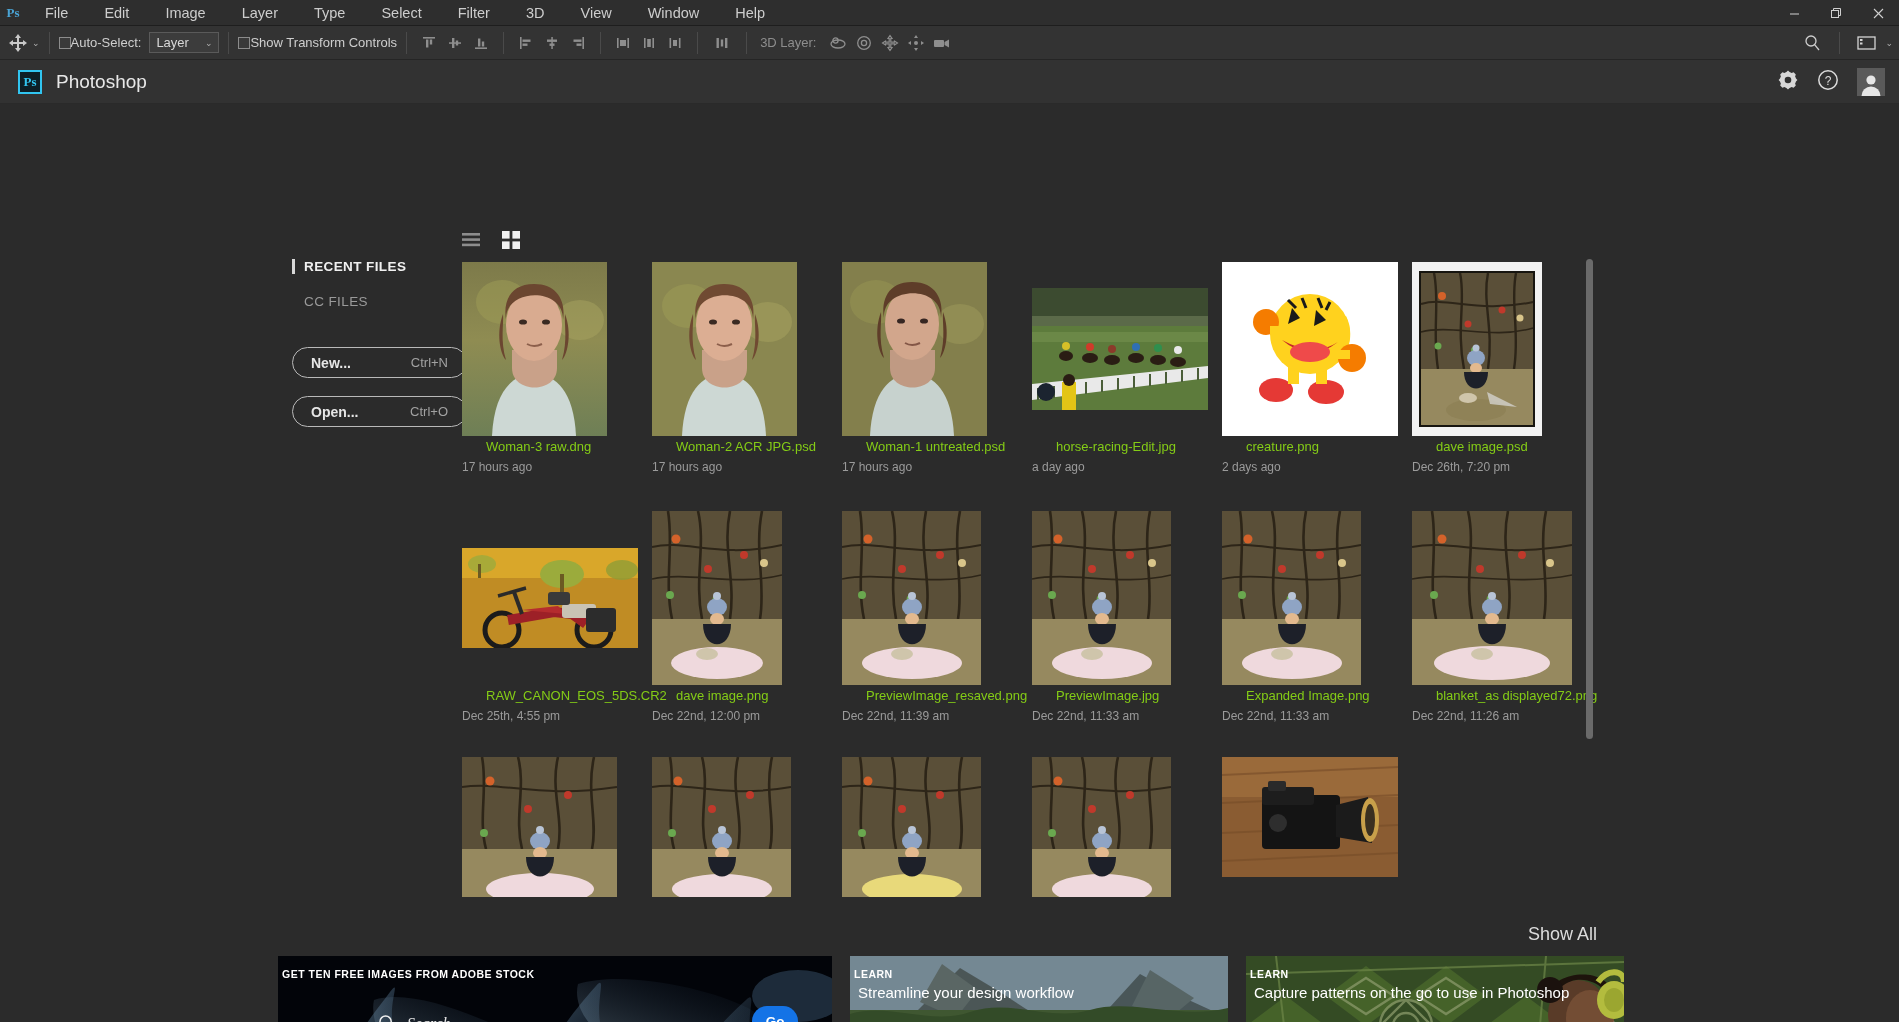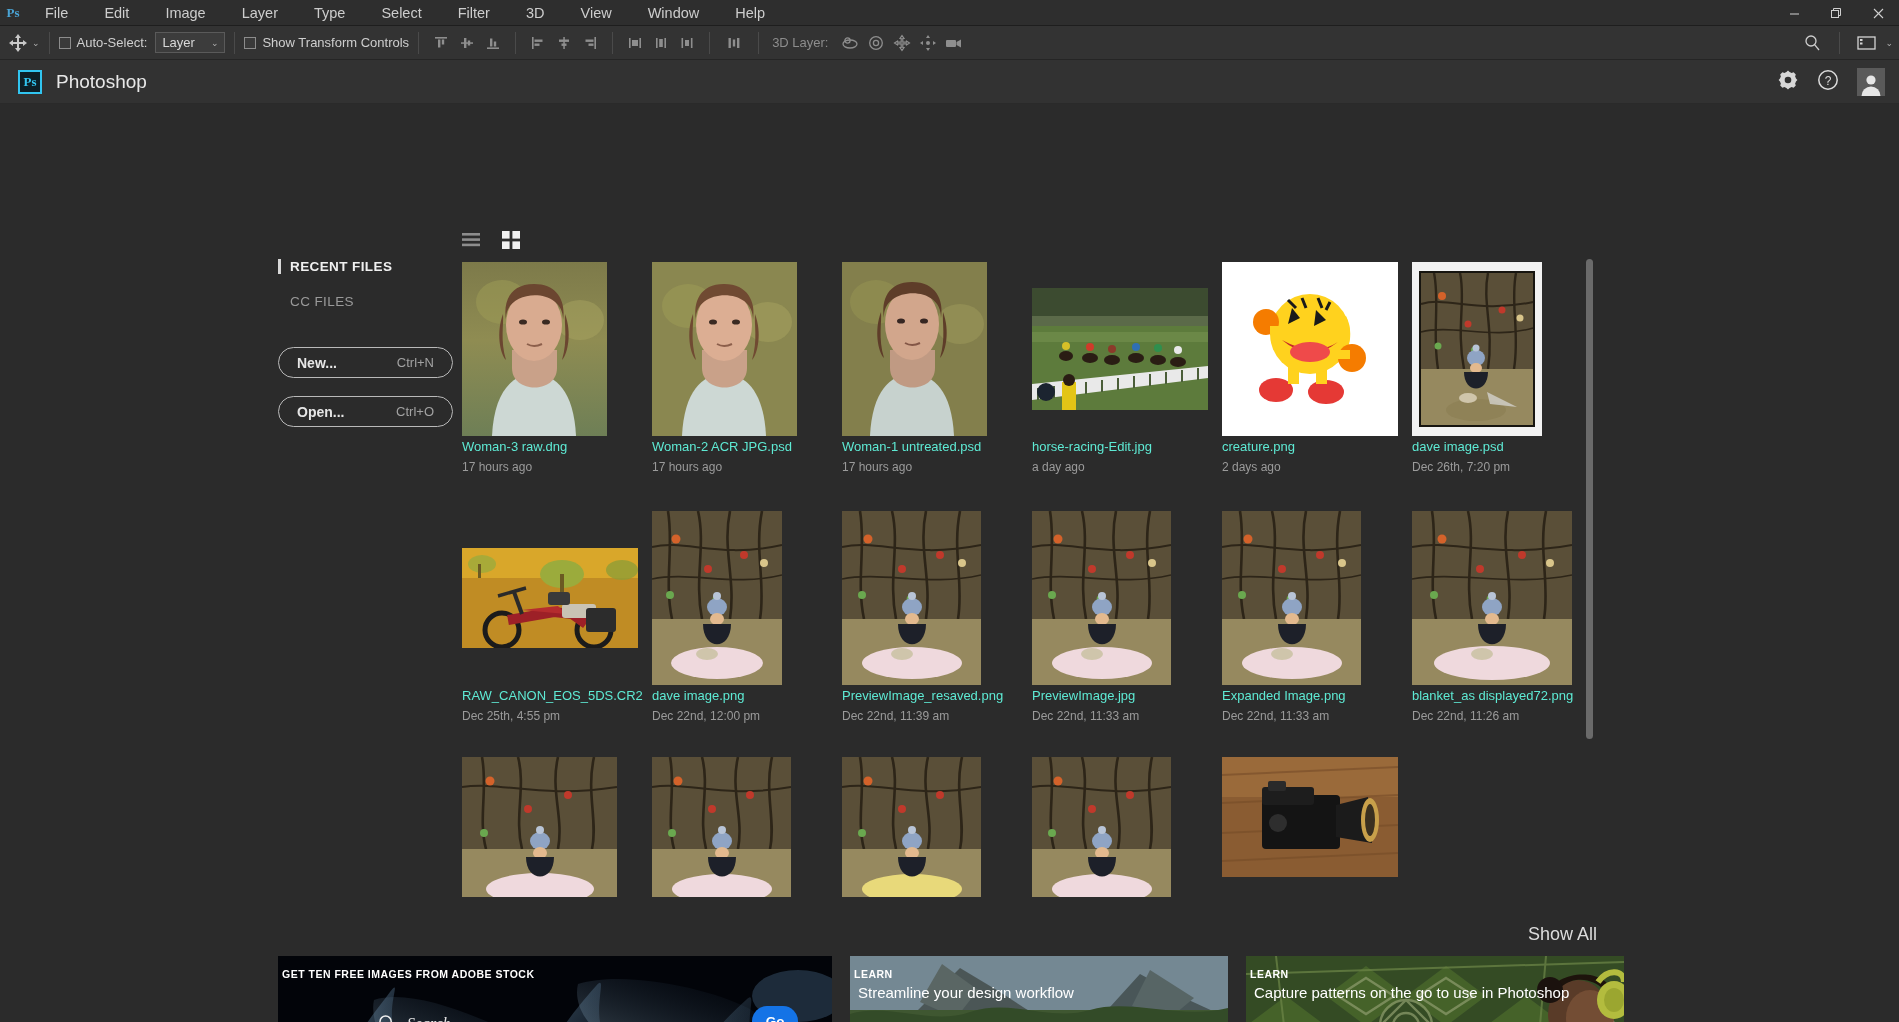--- a/index.html
+++ b/index.html
@@ -50,7 +50,7 @@
   .move-icon { width: 20px; height: 20px; display:block; }
   .caret { font-size: 9px; color: #b0b0b0; }
   .divider { width: 1px; height: 22px; background: #4a4a4a; margin: 0 9px; }
-  .chk-wrap { display: flex; align-items: center; gap: 6px; }
+  .chk-wrap { display: flex; align-items: center; }
   .chk {
     width: 12px; height: 12px; border: 1px solid #8c8c8c;
     background: #3a3a3a; display: inline-block;

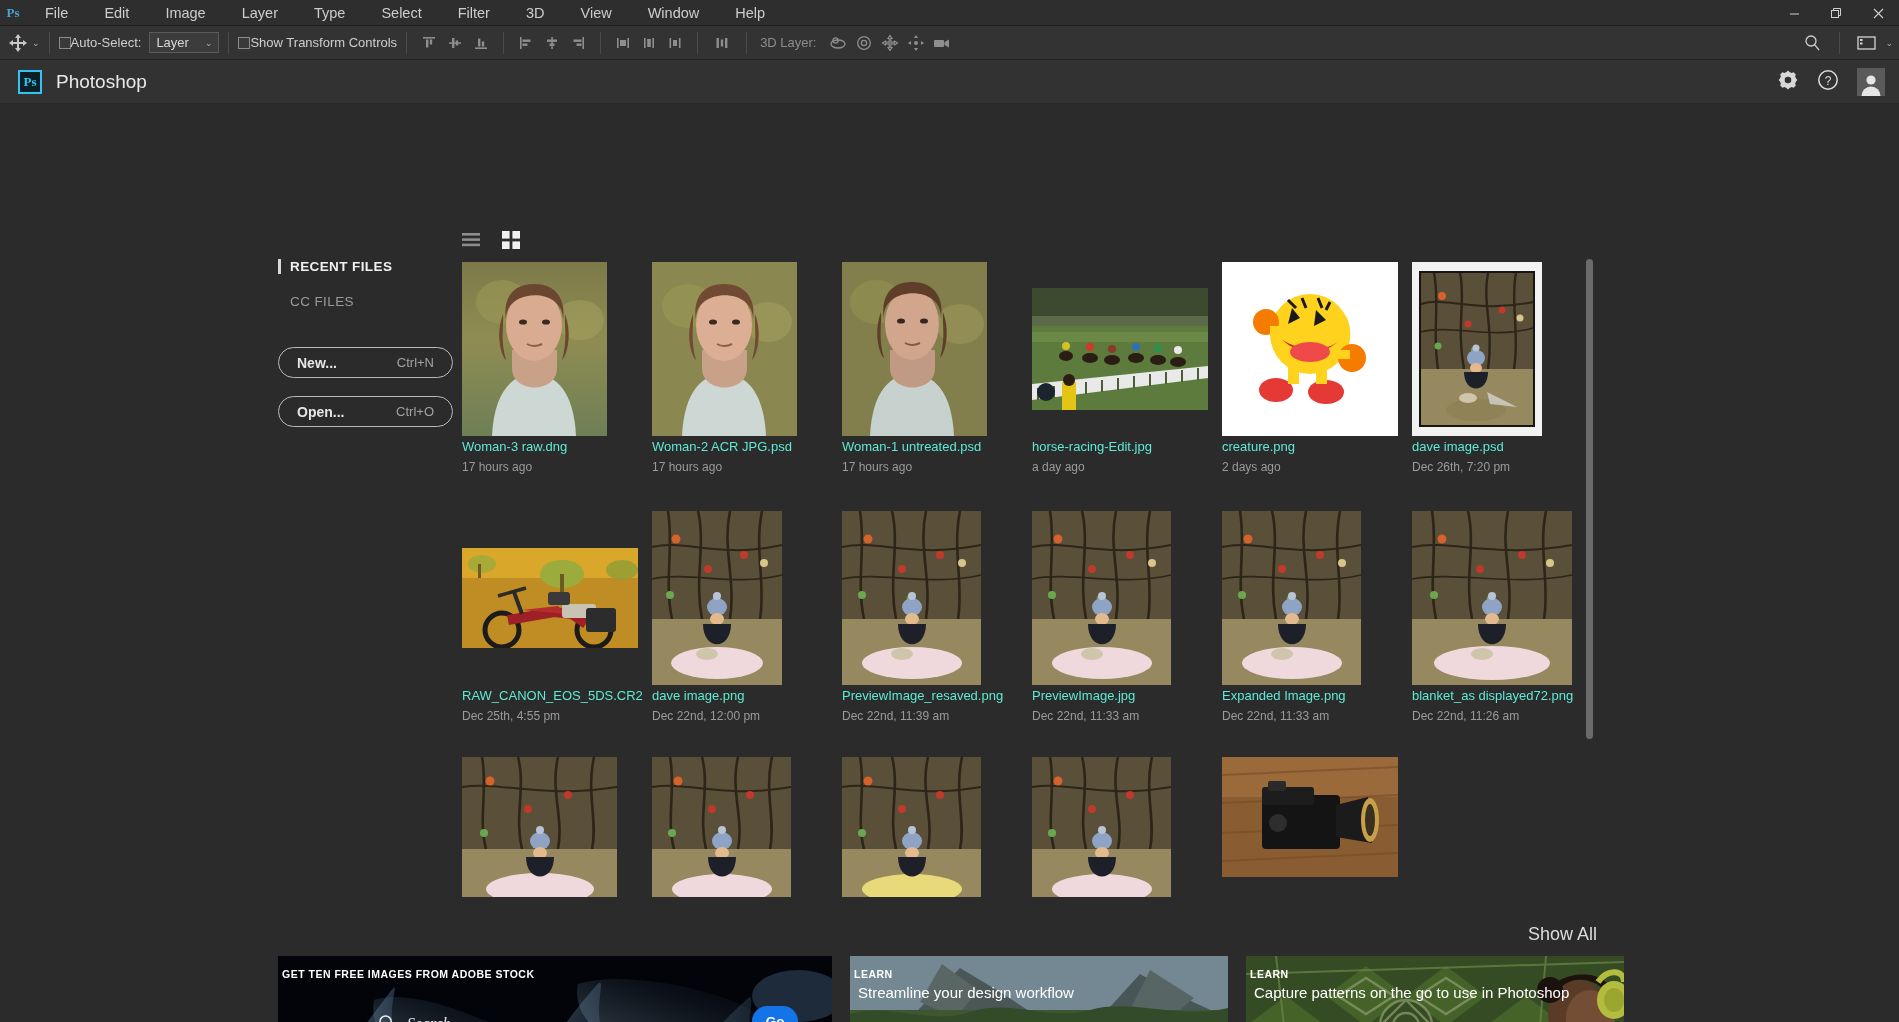--- a/index.html
+++ b/index.html
@@ -97,7 +97,7 @@
   .main { position: relative; height: 952px; background: #2b2b2b; }
 
   .sidebar {
-    position: absolute; left: 278px; top: 155px; width: 185px;
+    position: absolute; left: 292px; top: 155px; width: 185px;
   }
   .side-head {
     display: flex; align-items: center; gap: 9px;

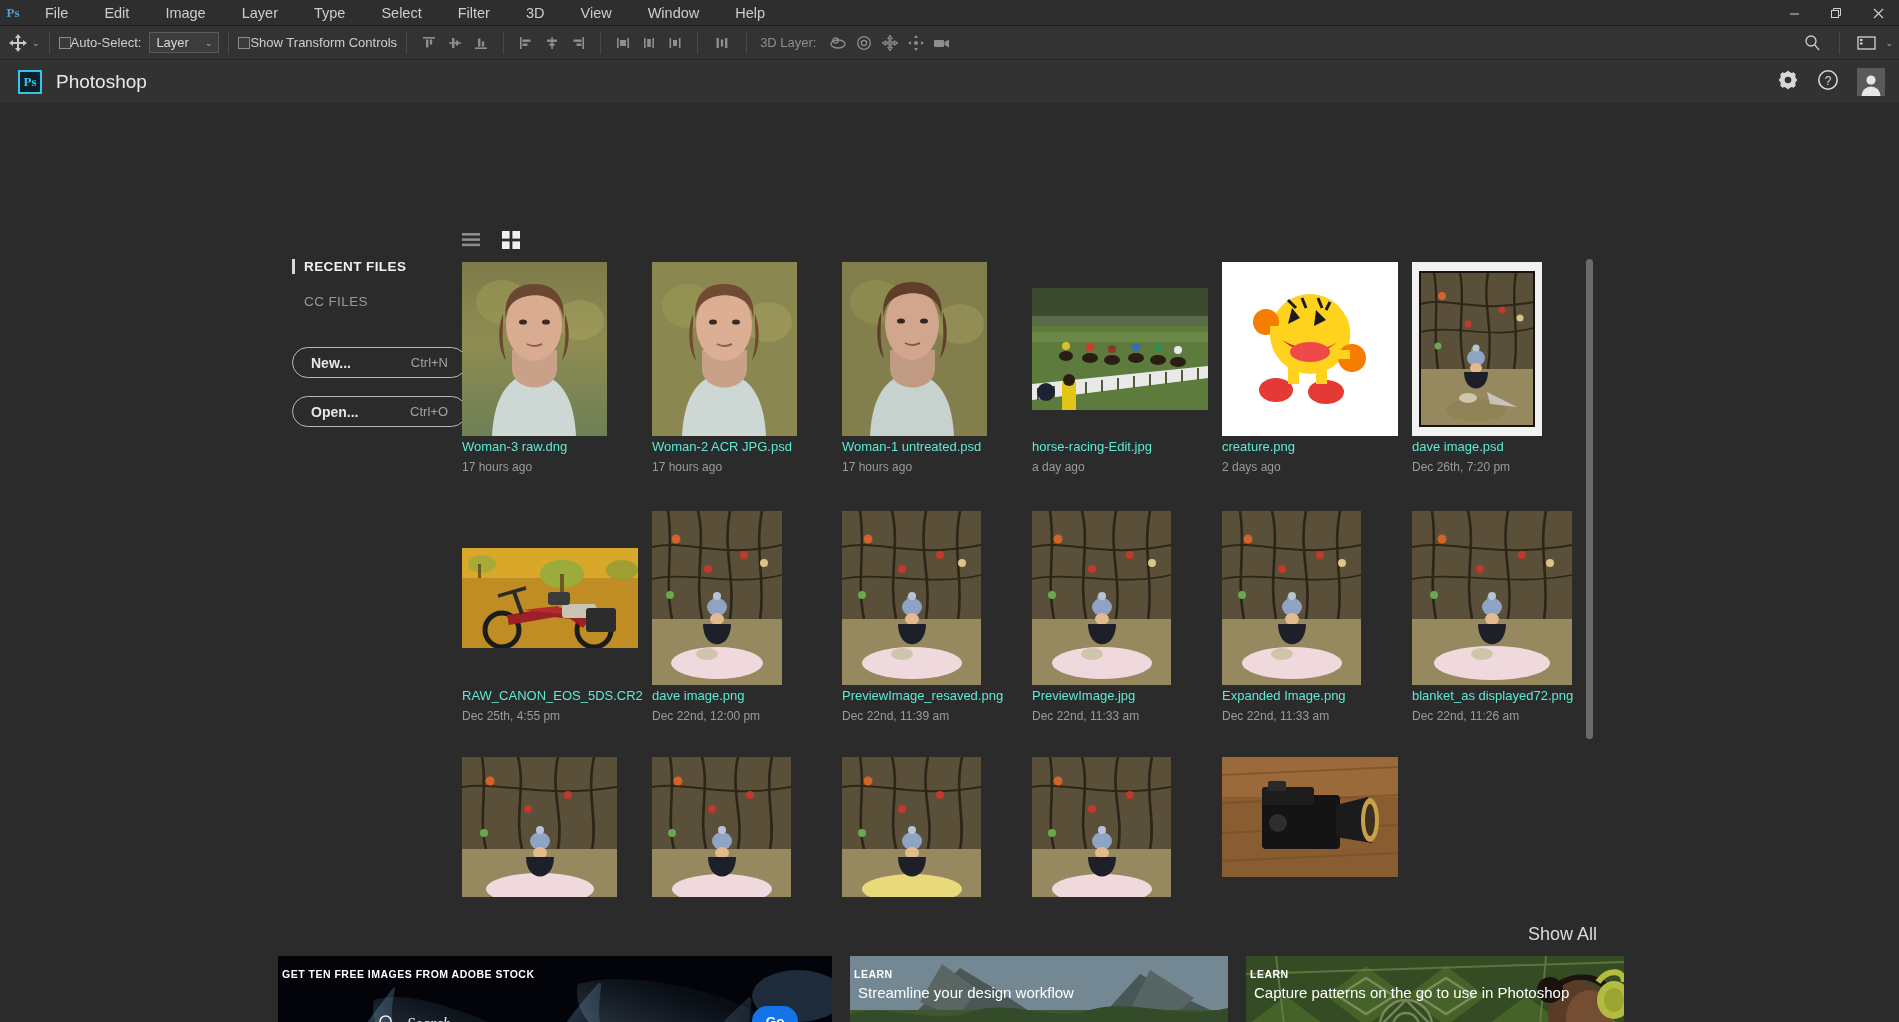--- a/index.html
+++ b/index.html
@@ -143,8 +143,8 @@
   }
   .thumb { display: block; background: #444; }
   .fname {
-    font-size: 13px; color: #5eead4; white-space: nowrap;
-    overflow: hidden; text-overflow: ellipsis; width: 182px;
+    font-size: 13px; color: #84cc16; white-space: nowrap;
+    overflow: hidden; text-overflow: ellipsis; width: 182px; margin-left: 24px;
   }
   .fdate { font-size: 12px; color: #9b9b9b; margin-top: 6px; }
 

